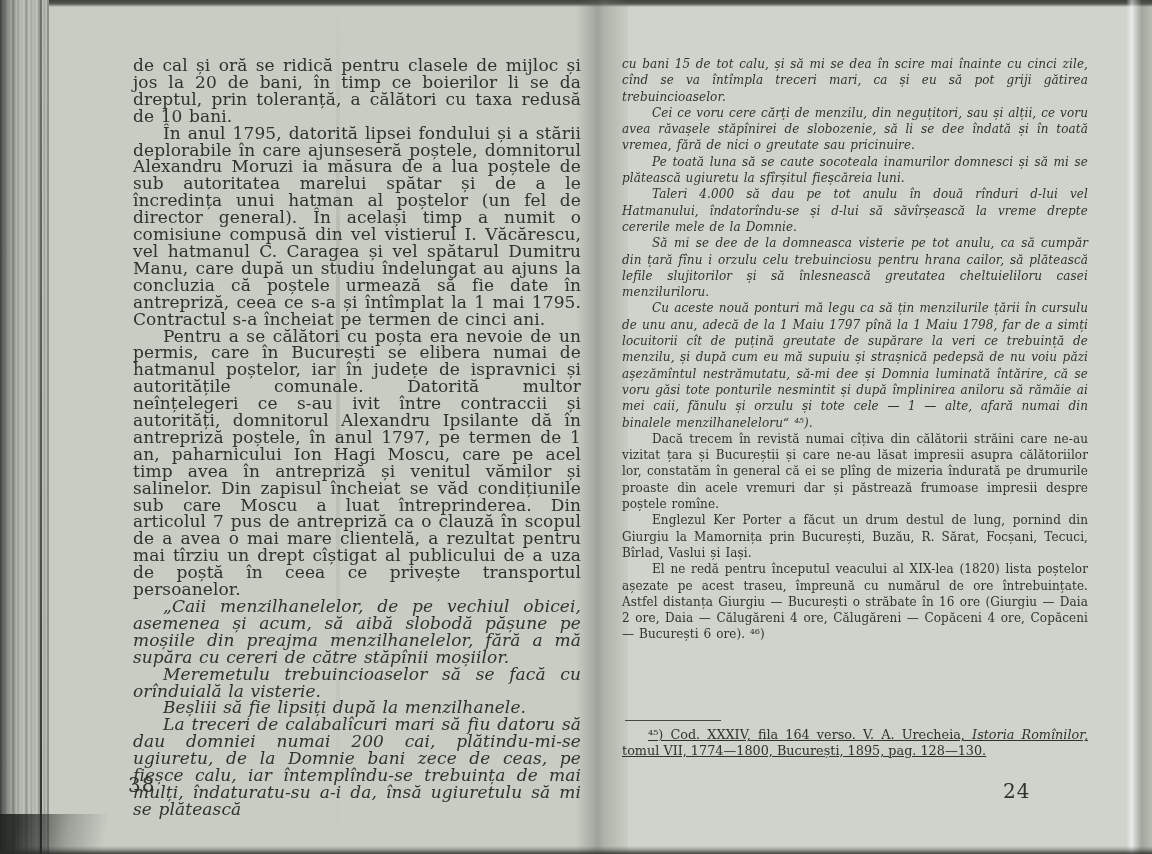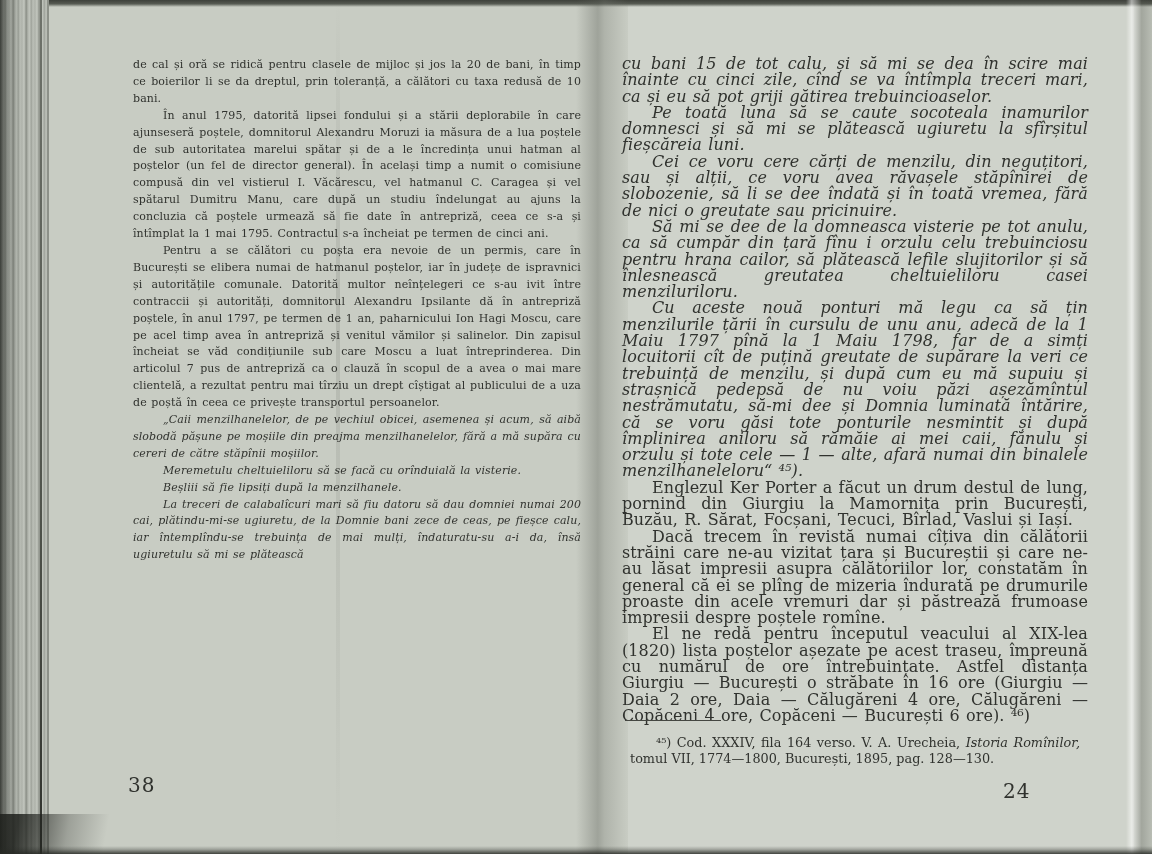--- a/index.html
+++ b/index.html
@@ -71,7 +71,7 @@
     letter-spacing:.1px;
     word-spacing:1px;
   }
-  .page-text.left  { left:133px; top:57px;  width:448px; font-size:11px; line-height:16.9px; }
+  .page-text.left  { left:133px; top:57px;  width:448px; font-size:17px; line-height:16.9px; }
   .page-text.right { left:622px; top:56px;  width:466px; font-size:16px; line-height:16.3px; }
   p.para { margin:0; text-indent:30px; }
   p.para.noindent { text-indent:0; }

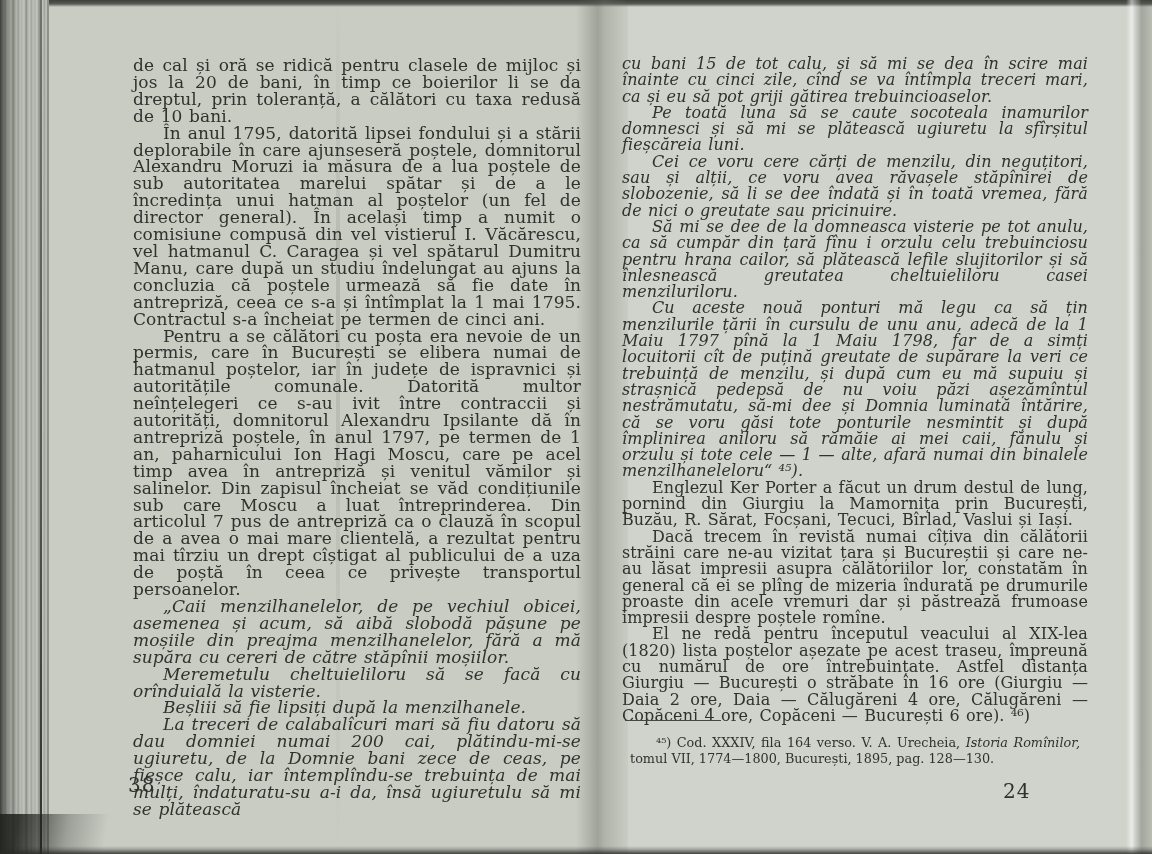--- a/index.html
+++ b/index.html
@@ -72,7 +72,7 @@
     word-spacing:1px;
   }
   .page-text.left  { left:133px; top:57px;  width:448px; font-size:17px; line-height:16.9px; }
-  .page-text.right { left:622px; top:56px;  width:466px; font-size:16px; line-height:16.3px; }
+  .page-text.right { left:622px; top:56px;  width:466px; font-size:12px; line-height:16.3px; }
   p.para { margin:0; text-indent:30px; }
   p.para.noindent { text-indent:0; }
   p.para.italic { font-style:italic; }

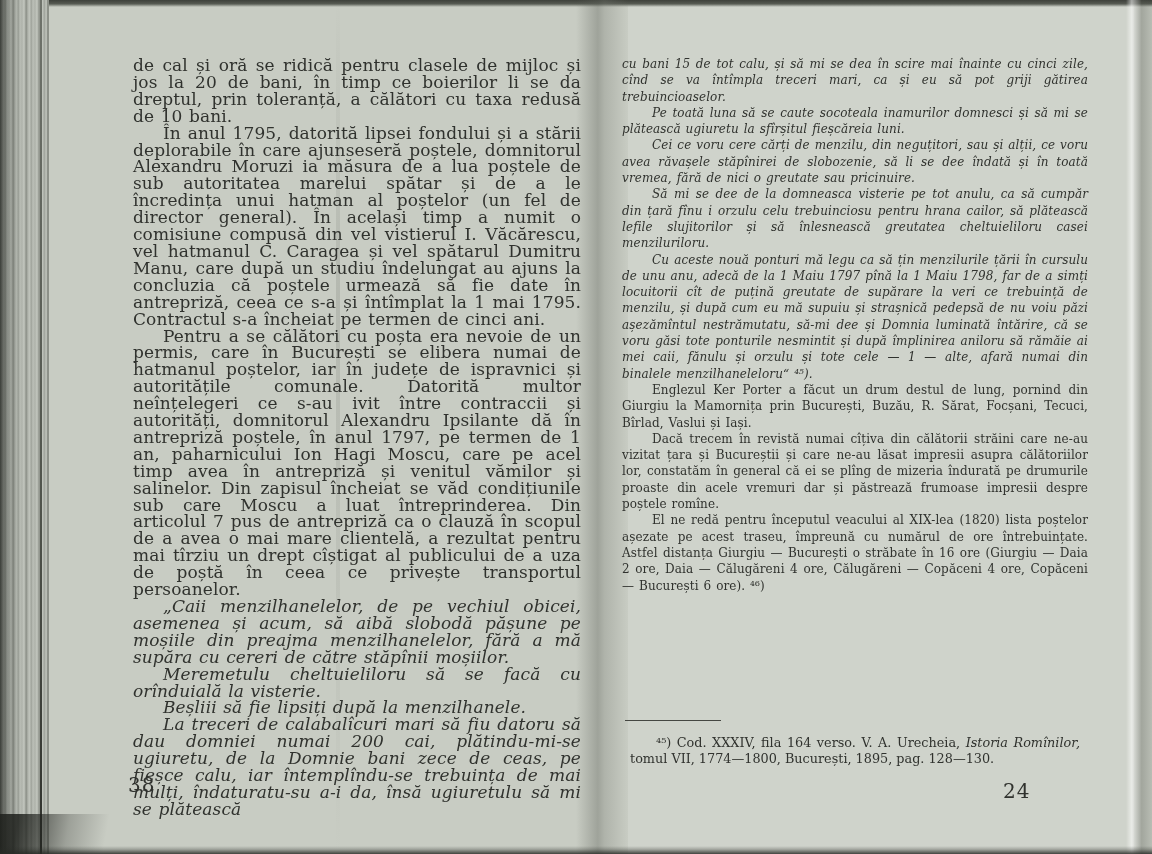--- a/index.html
+++ b/index.html
@@ -119,8 +119,8 @@
 
   <div class="page-text right" id="right-paras">
       <p class="para italic noindent">cu bani 15 de tot calu, și să mi se dea în scire mai înainte cu cinci zile, cînd se va întîmpla treceri mari, ca și eu să pot griji gătirea trebuincioaselor.</p>
+      <p class="para italic">Cei ce voru cere cărți de menzilu, din neguțitori, sau și alții, ce voru avea răvașele stăpînirei de slobozenie, să li se dee îndată și în toată vremea, fără de nici o greutate sau pricinuire.</p>
       <p class="para italic">Pe toată luna să se caute socoteala inamurilor domnesci și să mi se plătească ugiuretu la sfîrșitul fieșcăreia luni.</p>
-      <p class="para italic">Cei ce voru cere cărți de menzilu, din neguțitori, sau și alții, ce voru avea răvașele stăpînirei de slobozenie, să li se dee îndată și în toată vremea, fără de nici o greutate sau pricinuire.</p>
       <p class="para italic">Să mi se dee de la domneasca visterie pe tot anulu, ca să cumpăr din țară fînu i orzulu celu trebuinciosu pentru hrana cailor, să plătească lefile slujitorilor și să înlesnească greutatea cheltuieliloru casei menziluriloru.</p>
       <p class="para italic">Cu aceste nouă ponturi mă legu ca să țin menzilurile țării în cursulu de unu anu, adecă de la 1 Maiu 1797 pînă la 1 Maiu 1798, far de a simți locuitorii cît de puțină greutate de supărare la veri ce trebuință de menzilu, și după cum eu mă supuiu și strașnică pedepsă de nu voiu păzi așezămîntul nestrămutatu, să-mi dee și Domnia luminată întărire, că se voru găsi tote ponturile nesmintit și după împlinirea aniloru să rămăie ai mei caii, fănulu și orzulu și tote cele — 1 — alte, afară numai din binalele menzilhaneleloru“ ⁴⁵).</p>
       <p class="para">Englezul Ker Porter a făcut un drum destul de lung, pornind din Giurgiu la Mamornița prin București, Buzău, R. Sărat, Focșani, Tecuci, Bîrlad, Vaslui și Iași.</p>

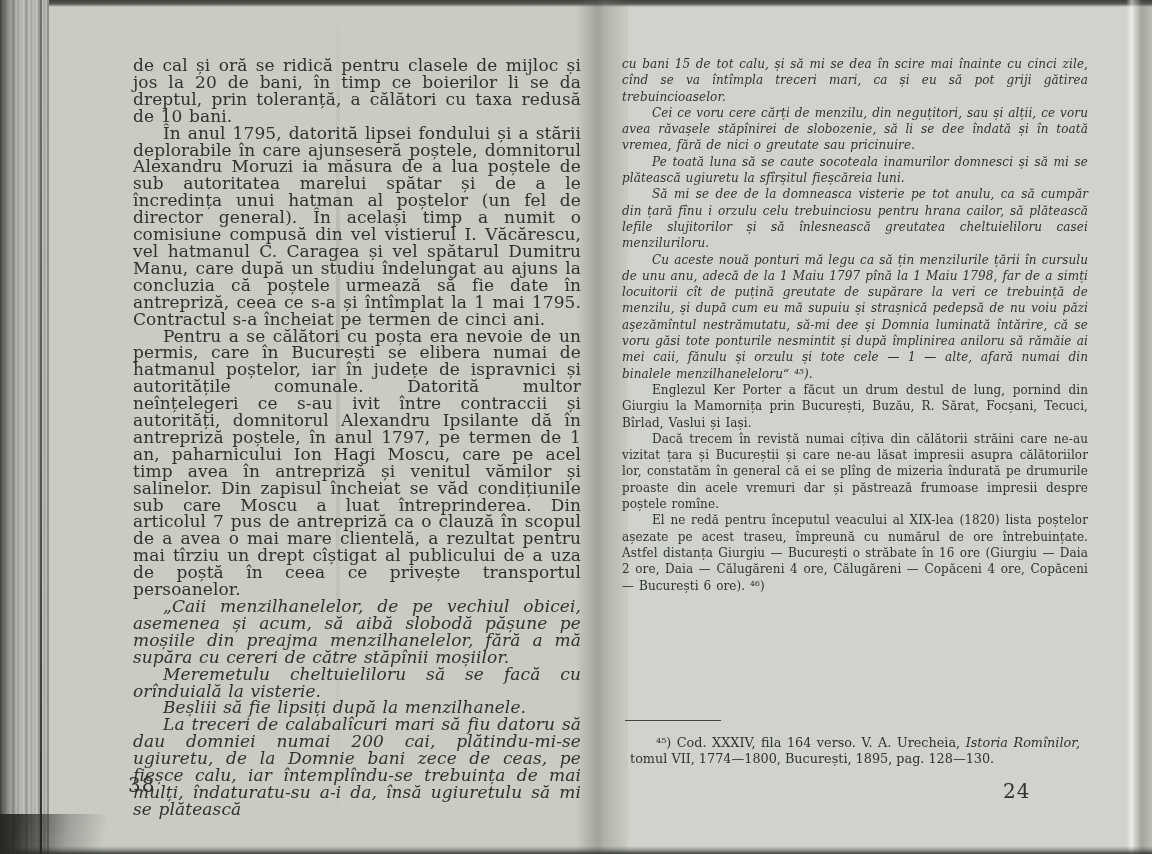--- a/index.html
+++ b/index.html
@@ -121,6 +121,7 @@
       <p class="para italic noindent">cu bani 15 de tot calu, și să mi se dea în scire mai înainte cu cinci zile, cînd se va întîmpla treceri mari, ca și eu să pot griji gătirea trebuincioaselor.</p>
       <p class="para italic">Cei ce voru cere cărți de menzilu, din neguțitori, sau și alții, ce voru avea răvașele stăpînirei de slobozenie, să li se dee îndată și în toată vremea, fără de nici o greutate sau pricinuire.</p>
       <p class="para italic">Pe toată luna să se caute socoteala inamurilor domnesci și să mi se plătească ugiuretu la sfîrșitul fieșcăreia luni.</p>
+      <p class="para italic">Taleri 4.000 să dau pe tot anulu în două rînduri d-lui vel Hatmanului, îndatorîndu-se și d-lui să săvîrșească la vreme drepte cererile mele de la Domnie.</p>
       <p class="para italic">Să mi se dee de la domneasca visterie pe tot anulu, ca să cumpăr din țară fînu i orzulu celu trebuinciosu pentru hrana cailor, să plătească lefile slujitorilor și să înlesnească greutatea cheltuieliloru casei menziluriloru.</p>
       <p class="para italic">Cu aceste nouă ponturi mă legu ca să țin menzilurile țării în cursulu de unu anu, adecă de la 1 Maiu 1797 pînă la 1 Maiu 1798, far de a simți locuitorii cît de puțină greutate de supărare la veri ce trebuință de menzilu, și după cum eu mă supuiu și strașnică pedepsă de nu voiu păzi așezămîntul nestrămutatu, să-mi dee și Domnia luminată întărire, că se voru găsi tote ponturile nesmintit și după împlinirea aniloru să rămăie ai mei caii, fănulu și orzulu și tote cele — 1 — alte, afară numai din binalele menzilhaneleloru“ ⁴⁵).</p>
       <p class="para">Englezul Ker Porter a făcut un drum destul de lung, pornind din Giurgiu la Mamornița prin București, Buzău, R. Sărat, Focșani, Tecuci, Bîrlad, Vaslui și Iași.</p>

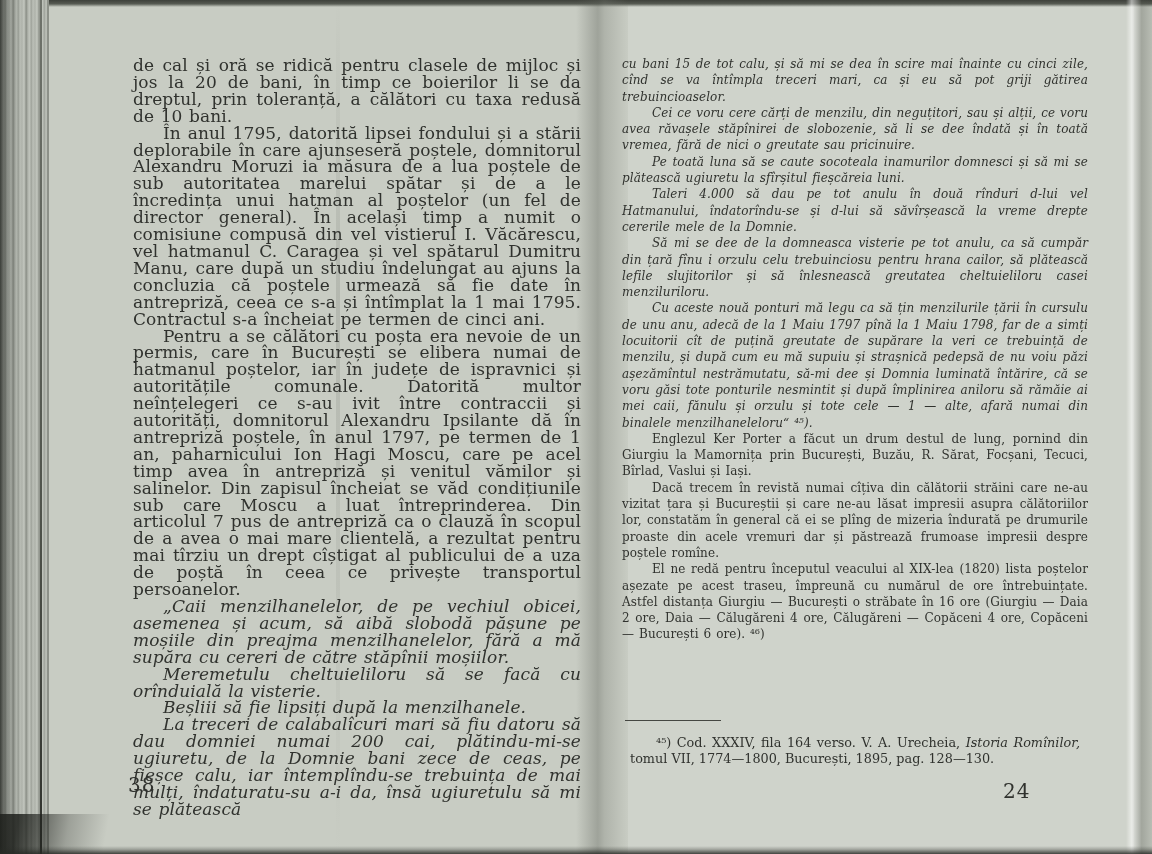--- a/index.html
+++ b/index.html
@@ -124,8 +124,8 @@
       <p class="para italic">Taleri 4.000 să dau pe tot anulu în două rînduri d-lui vel Hatmanului, îndatorîndu-se și d-lui să săvîrșească la vreme drepte cererile mele de la Domnie.</p>
       <p class="para italic">Să mi se dee de la domneasca visterie pe tot anulu, ca să cumpăr din țară fînu i orzulu celu trebuinciosu pentru hrana cailor, să plătească lefile slujitorilor și să înlesnească greutatea cheltuieliloru casei menziluriloru.</p>
       <p class="para italic">Cu aceste nouă ponturi mă legu ca să țin menzilurile țării în cursulu de unu anu, adecă de la 1 Maiu 1797 pînă la 1 Maiu 1798, far de a simți locuitorii cît de puțină greutate de supărare la veri ce trebuință de menzilu, și după cum eu mă supuiu și strașnică pedepsă de nu voiu păzi așezămîntul nestrămutatu, să-mi dee și Domnia luminată întărire, că se voru găsi tote ponturile nesmintit și după împlinirea aniloru să rămăie ai mei caii, fănulu și orzulu și tote cele — 1 — alte, afară numai din binalele menzilhaneleloru“ ⁴⁵).</p>
+      <p class="para">Dacă trecem în revistă numai cîțiva din călătorii străini care ne-au vizitat țara și Bucureștii și care ne-au lăsat impresii asupra călătoriilor lor, constatăm în general că ei se plîng de mizeria îndurată pe drumurile proaste din acele vremuri dar și păstrează frumoase impresii despre poștele romîne.</p>
       <p class="para">Englezul Ker Porter a făcut un drum destul de lung, pornind din Giurgiu la Mamornița prin București, Buzău, R. Sărat, Focșani, Tecuci, Bîrlad, Vaslui și Iași.</p>
-      <p class="para">Dacă trecem în revistă numai cîțiva din călătorii străini care ne-au vizitat țara și Bucureștii și care ne-au lăsat impresii asupra călătoriilor lor, constatăm în general că ei se plîng de mizeria îndurată pe drumurile proaste din acele vremuri dar și păstrează frumoase impresii despre poștele romîne.</p>
       <p class="para">El ne redă pentru începutul veacului al XIX-lea (1820) lista poștelor așezate pe acest traseu, împreună cu numărul de ore întrebuințate. Astfel distanța Giurgiu — București o străbate în 16 ore (Giurgiu — Daia 2 ore, Daia — Călugăreni 4 ore, Călugăreni — Copăceni 4 ore, Copăceni — București 6 ore). ⁴⁶)</p>
     </div>
   <div class="footnote-rule"></div>

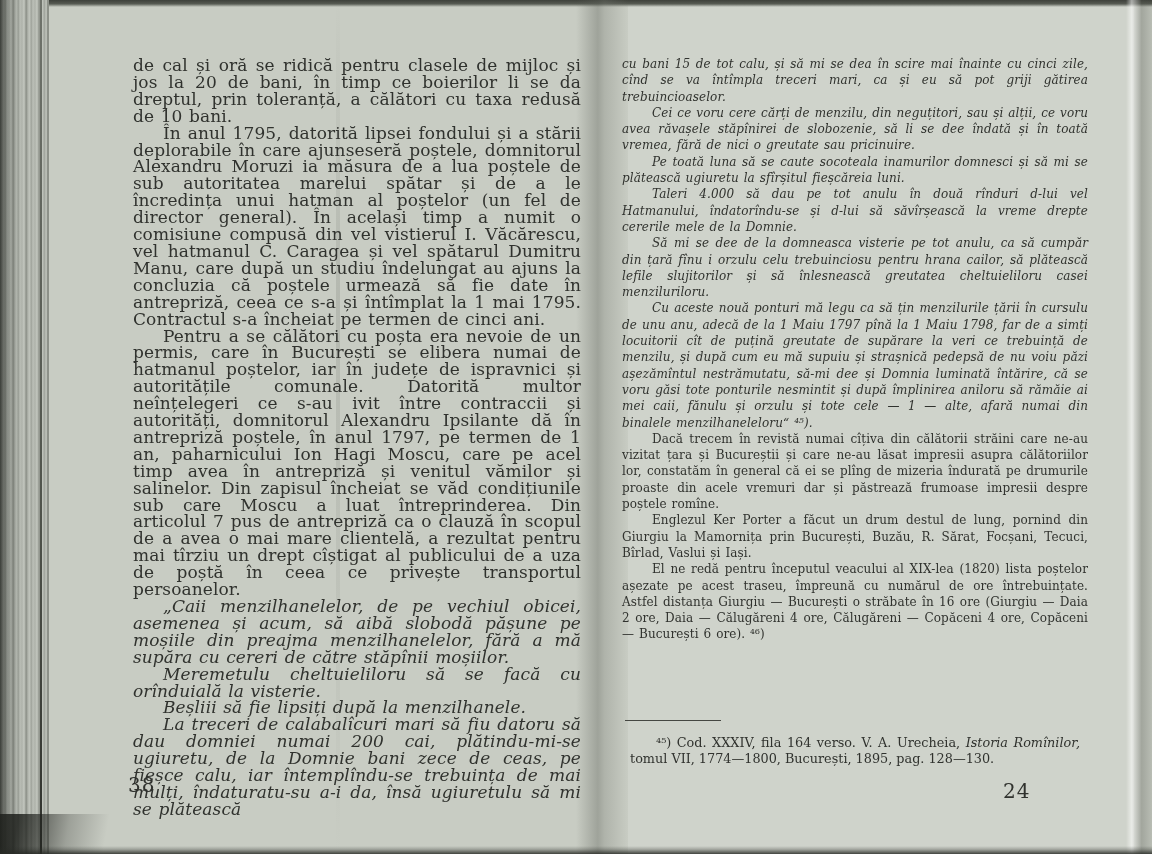--- a/index.html
+++ b/index.html
@@ -111,7 +111,7 @@
       <p class="para">În anul 1795, datorită lipsei fondului și a stării deplorabile în care ajunseseră poștele, domnitorul Alexandru Moruzi ia măsura de a lua poștele de sub autoritatea marelui spătar și de a le încredința unui hatman al poștelor (un fel de director general). În același timp a numit o comisiune compusă din vel vistierul I. Văcărescu, vel hatmanul C. Caragea și vel spătarul Dumitru Manu, care după un studiu îndelungat au ajuns la concluzia că poștele urmează să fie date în antrepriză, ceea ce s-a și întîmplat la 1 mai 1795. Contractul s-a încheiat pe termen de cinci ani.</p>
       <p class="para">Pentru a se călători cu poșta era nevoie de un permis, care în București se elibera numai de hatmanul poștelor, iar în județe de ispravnici și autoritățile comunale. Datorită multor neînțelegeri ce s-au ivit între contraccii și autorități, domnitorul Alexandru Ipsilante dă în antrepriză poștele, în anul 1797, pe termen de 1 an, paharnicului Ion Hagi Moscu, care pe acel timp avea în antrepriză și venitul vămilor și salinelor. Din zapisul încheiat se văd condițiunile sub care Moscu a luat întreprinderea. Din articolul 7 pus de antrepriză ca o clauză în scopul de a avea o mai mare clientelă, a rezultat pentru mai tîrziu un drept cîștigat al publicului de a uza de poștă în ceea ce privește transportul persoanelor.</p>
       <p class="para italic">„Caii menzilhanelelor, de pe vechiul obicei, asemenea și acum, să aibă slobodă pășune pe moșiile din preajma menzilhanelelor, fără a mă supăra cu cereri de către stăpînii moșiilor.</p>
-      <p class="para italic">Meremetulu cheltuieliloru să se facă cu orînduială la visterie.</p>
+      <p class="para italic">Meremetulu trebuincioaselor să se facă cu orînduială la visterie.</p>
       <p class="para italic">Beșliii să fie lipsiți după la menzilhanele.</p>
       <p class="para italic">La treceri de calabalîcuri mari să fiu datoru să dau domniei numai 200 cai, plătindu-mi-se ugiuretu, de la Domnie bani zece de ceas, pe fieșce calu, iar întemplîndu-se trebuința de mai mulți, îndaturatu-su a-i da, însă ugiuretulu să mi se plătească</p>
     </div>

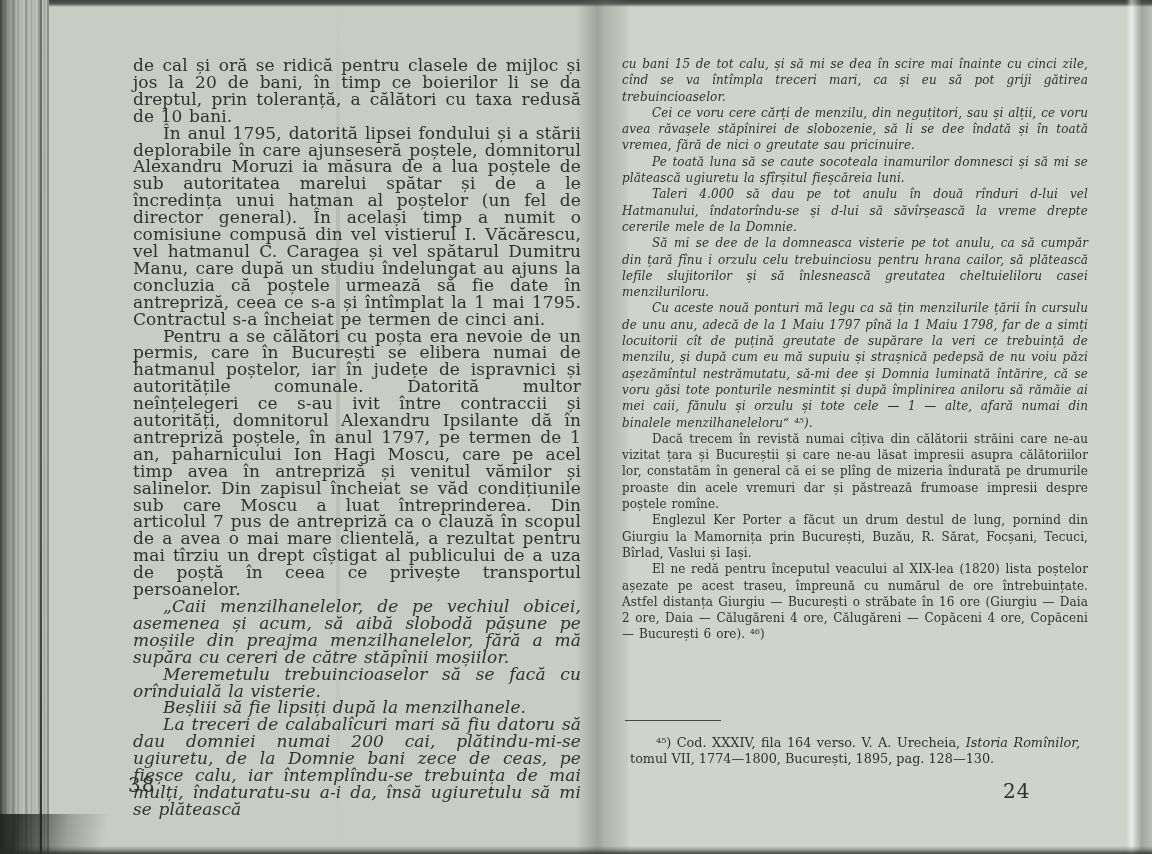--- a/index.html
+++ b/index.html
@@ -89,7 +89,7 @@
     position:absolute; left:622px; top:727px; width:466px;
     font-size:12.8px; line-height:15.6px; text-align:justify;
   }
-  .footnotes p { margin:8px; text-indent:26px; }
+  .footnotes p { margin:0; text-indent:26px;text-decoration:underline; }
   .footnotes .it { font-style:italic; }
 </style>
 </head>

